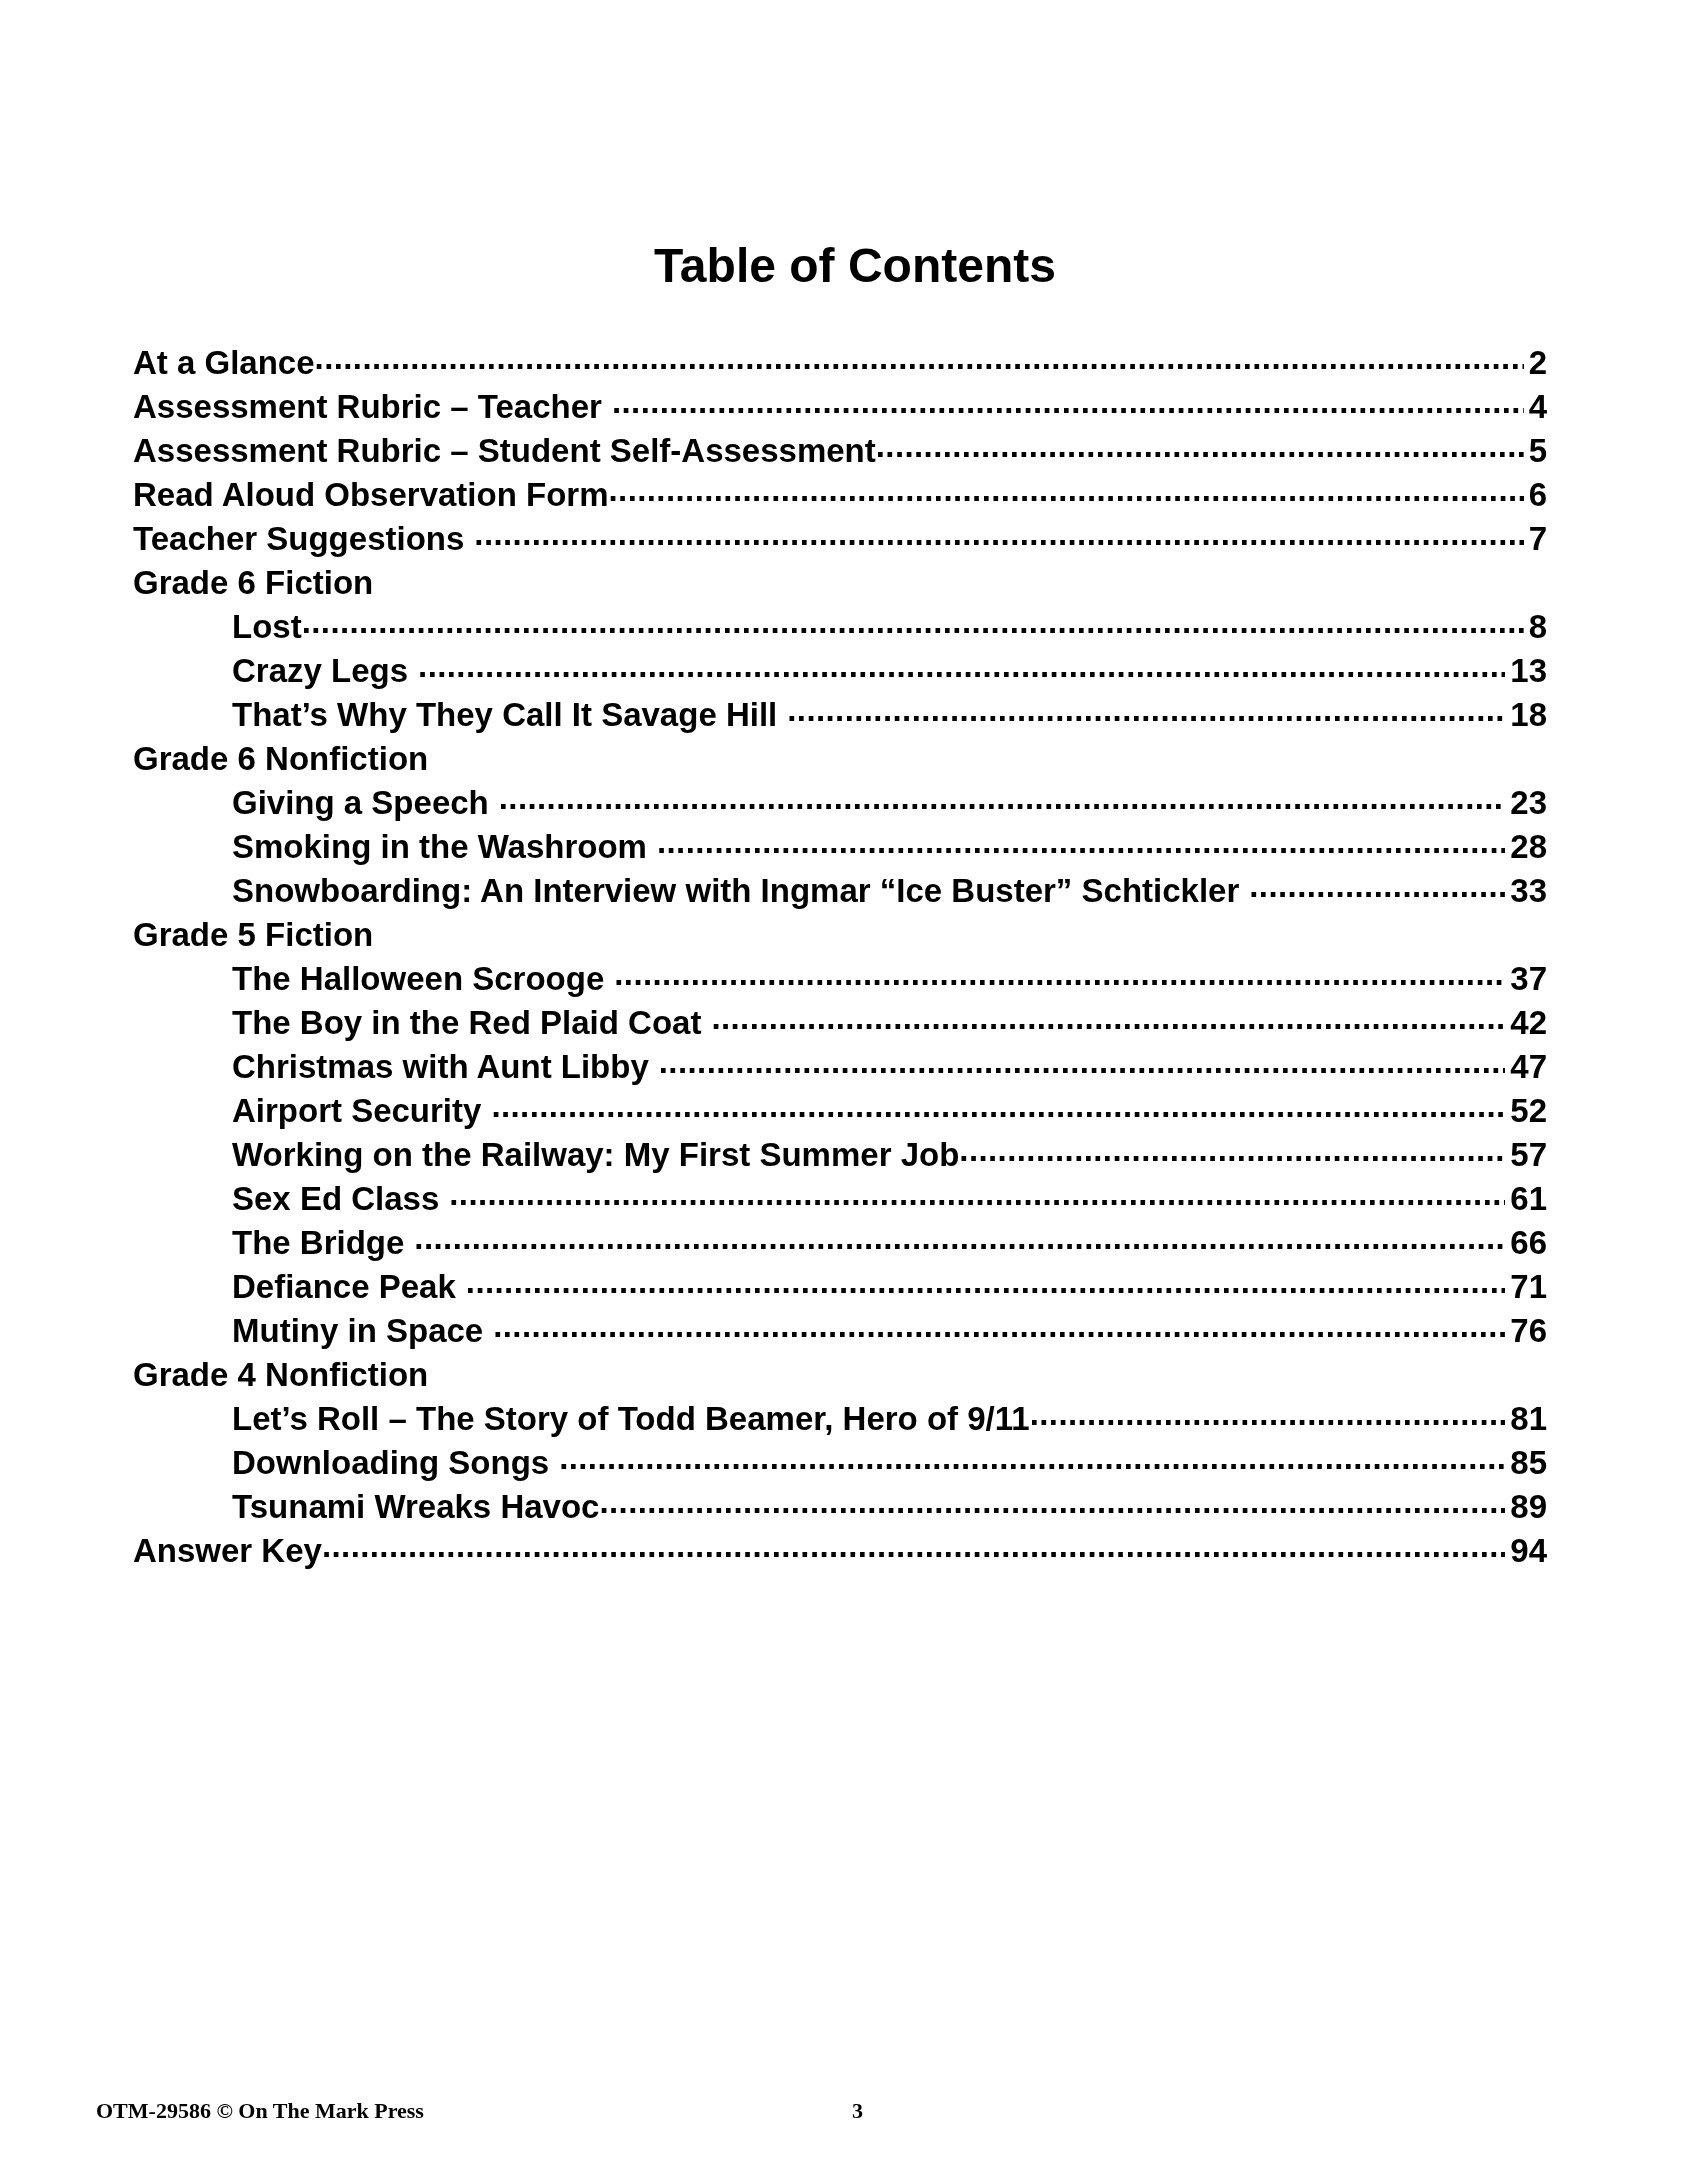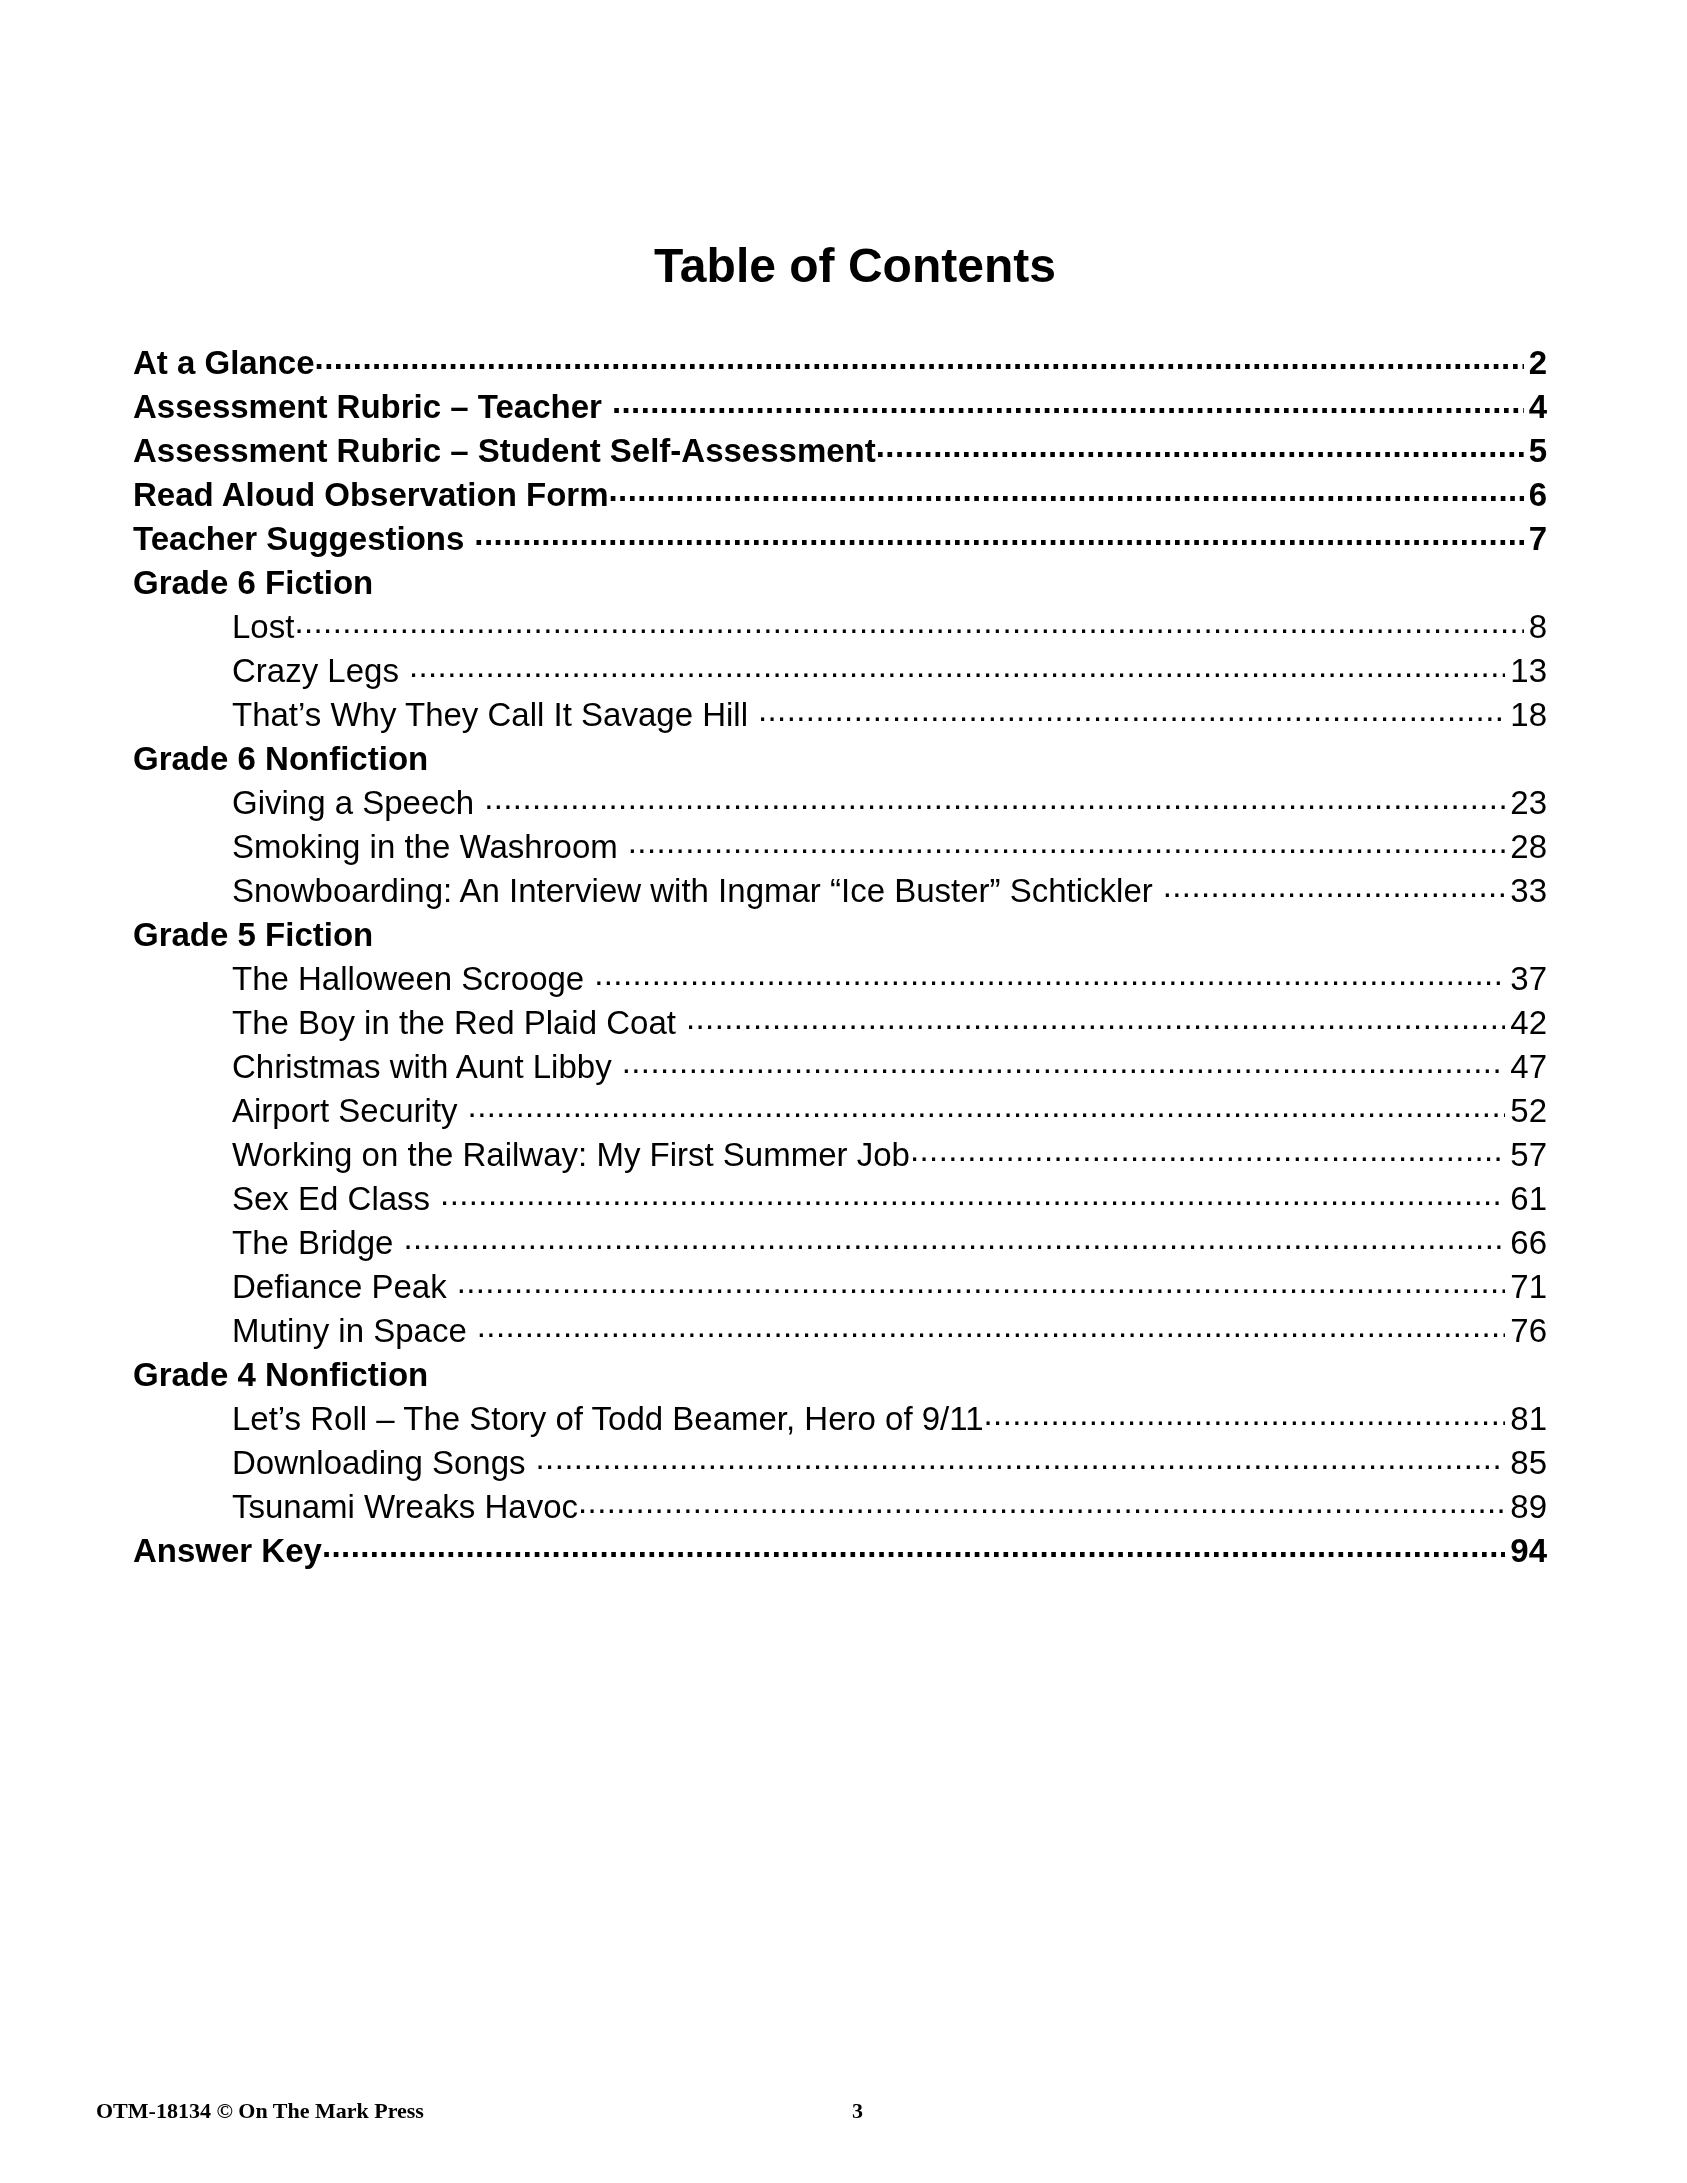--- a/index.html
+++ b/index.html
@@ -47,7 +47,7 @@
       white-space: nowrap;
     }
     .toc-row.level-0 { font-weight: bold; }
-    .toc-row.level-1 { padding-left: 99px; font-weight: normal; }
+    .toc-row.level-1 { padding-left: 99px; font-weight: bold; }
     .toc-row.heading { font-weight: bold; }
     .toc-label { flex: 0 0 auto; }
     .toc-leader {

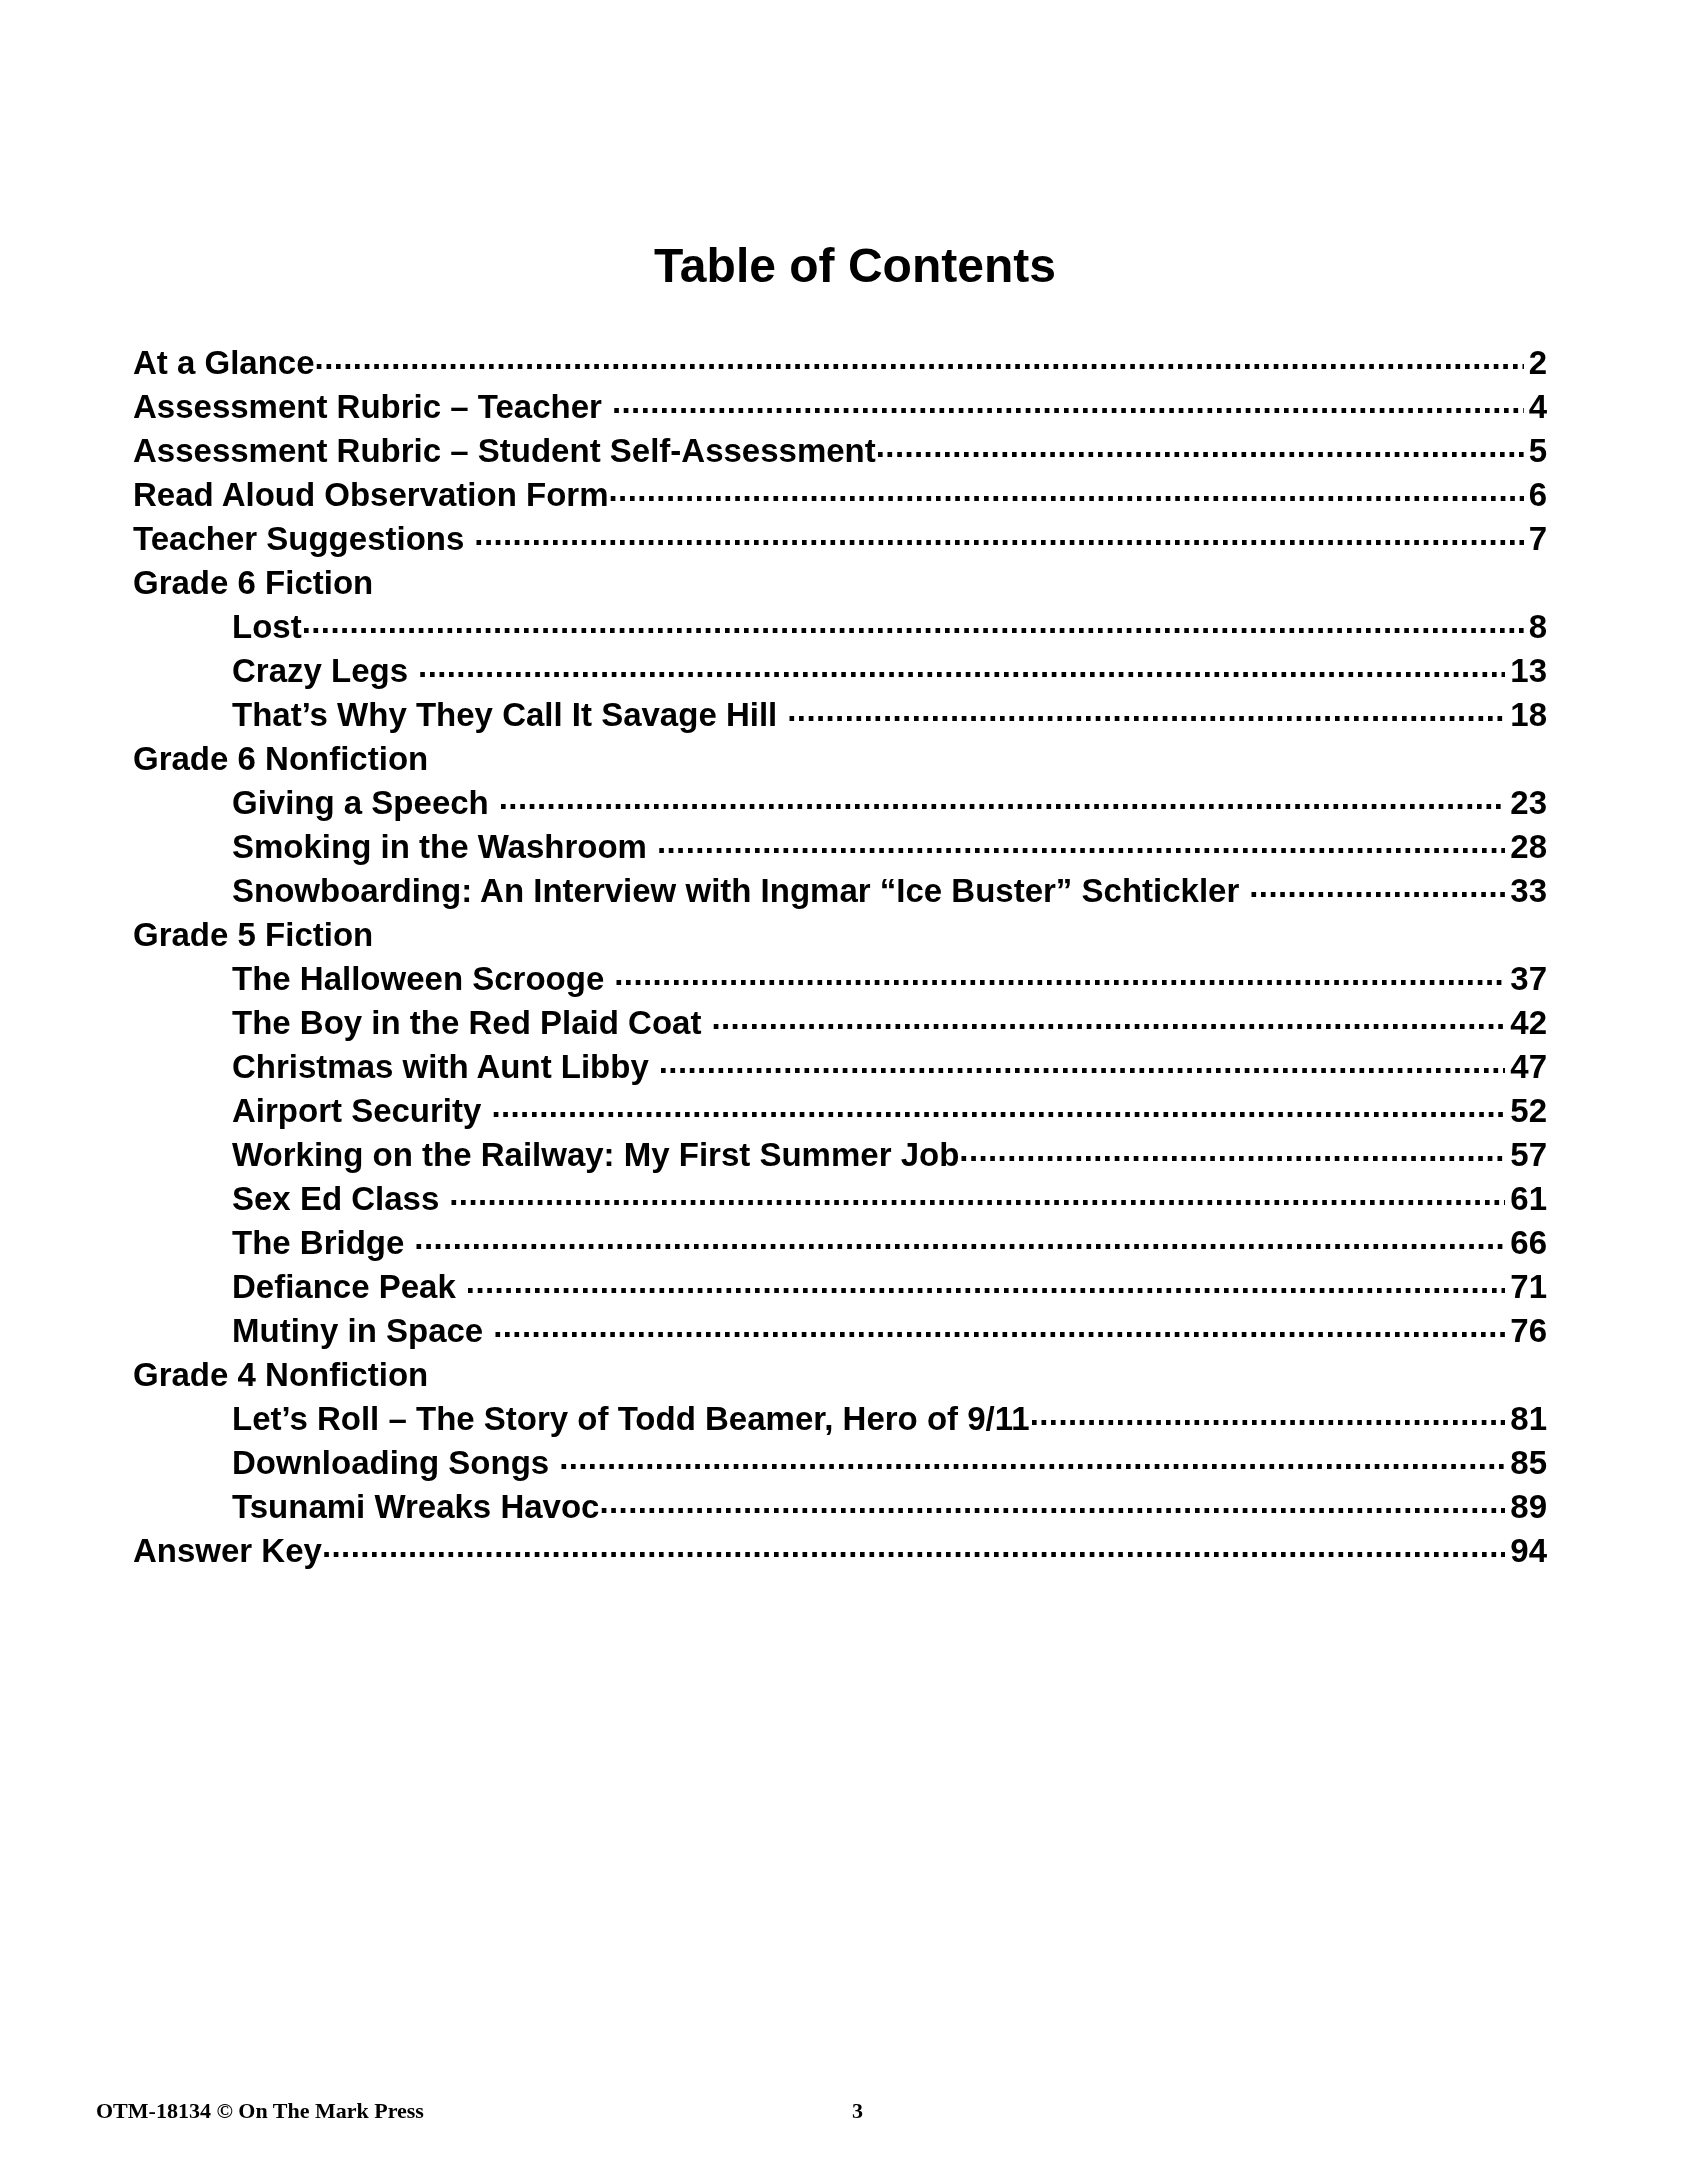--- a/index.html
+++ b/index.html
@@ -231,7 +231,7 @@
     </li>
   </ul>
 
-<div class="footer-left">OTM-18134 © On The Mark Press</div>
+<div class="footer-left">OTM-29586 © On The Mark Press</div>
 <div class="footer-page">3</div>
 
 

